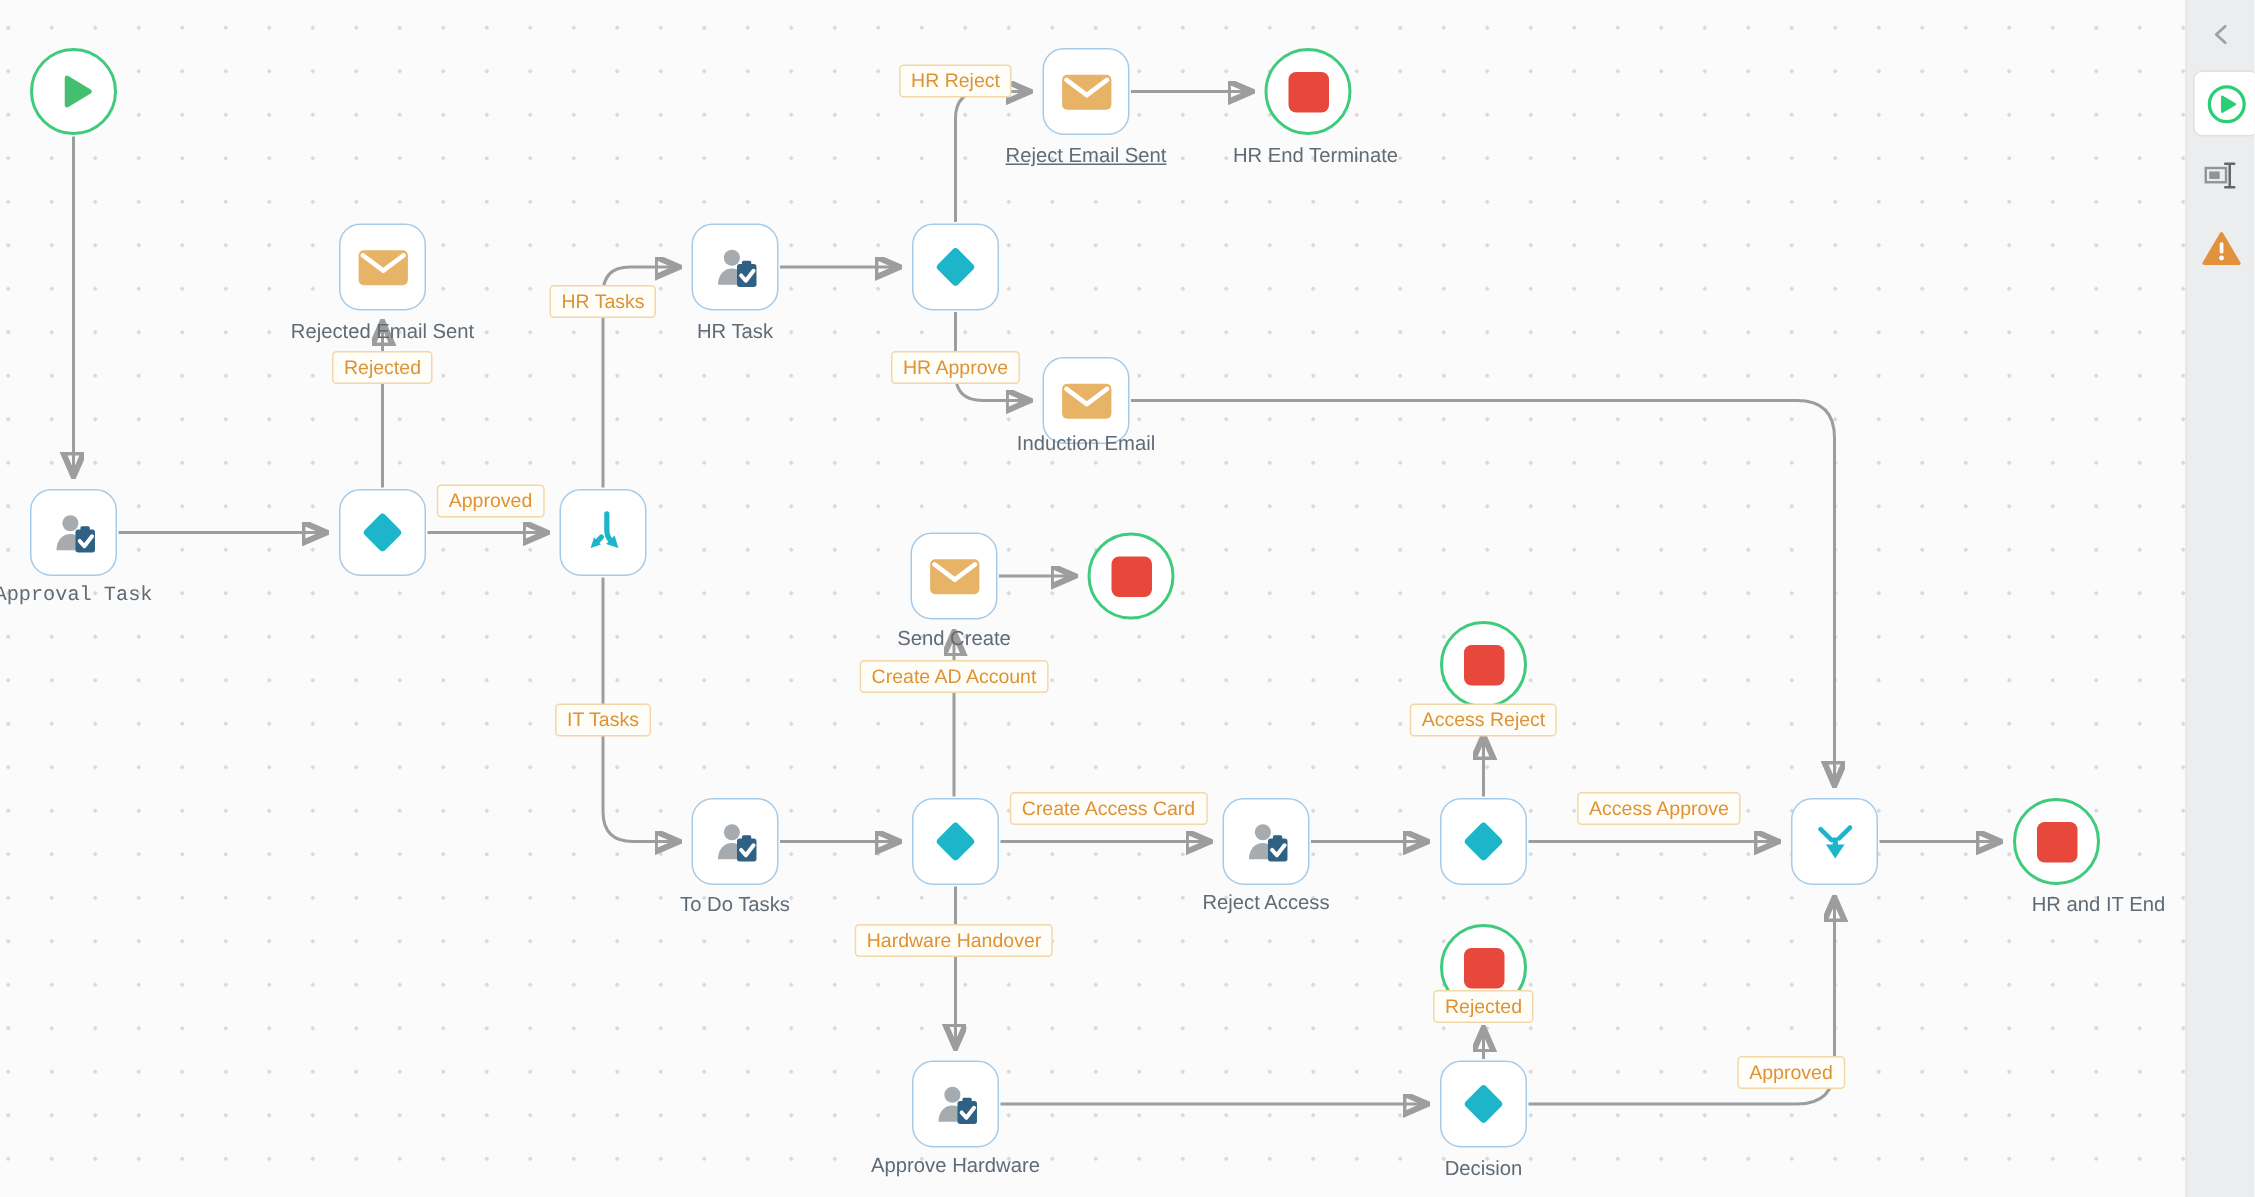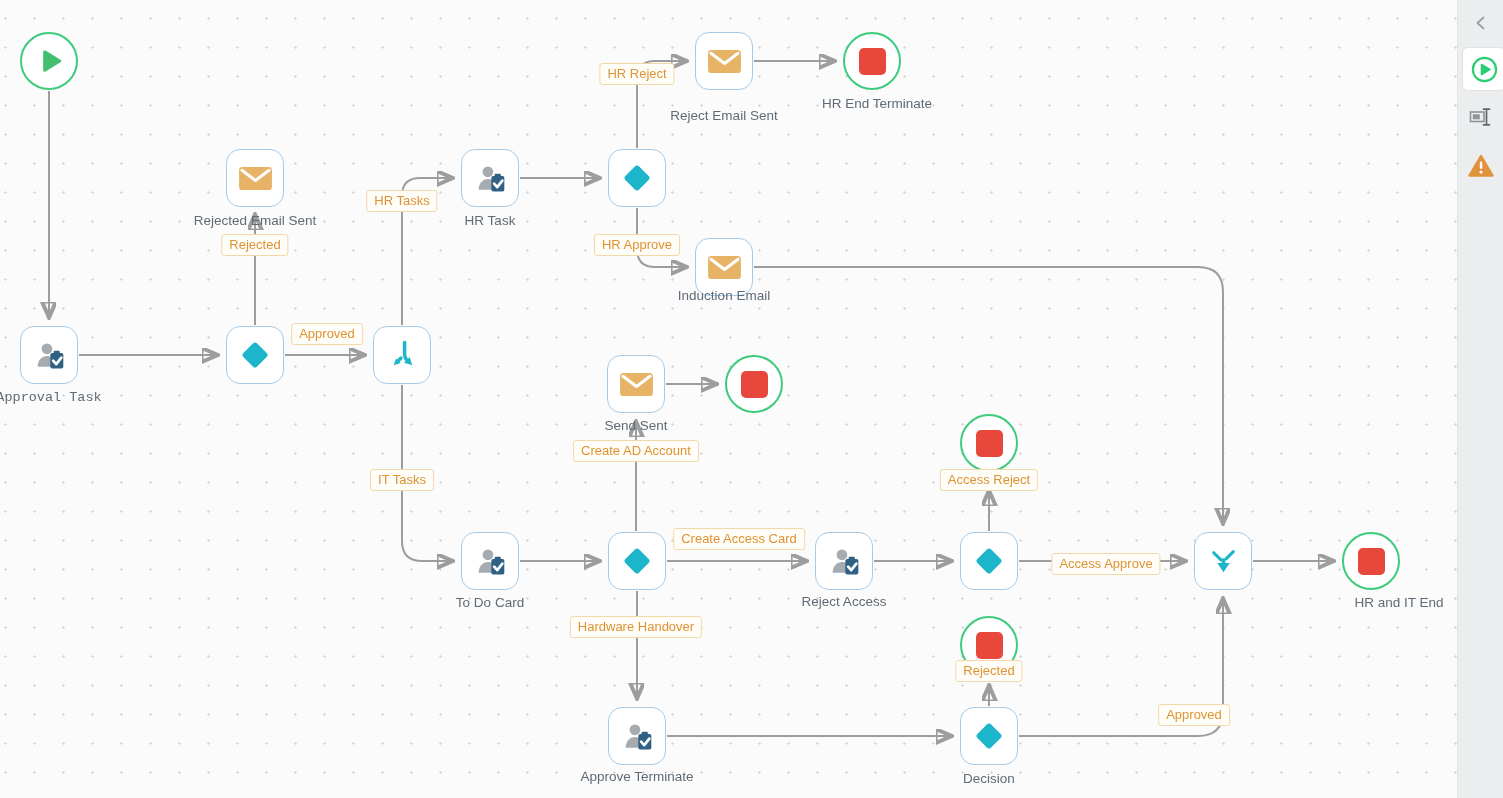--- a/index.html
+++ b/index.html
@@ -263,7 +263,7 @@
   <div class="chip" style="left:255px;top:245px;">Rejected</div>
   <div class="chip" style="left:327px;top:334px;">Approved</div>
   <div class="chip" style="left:402px;top:201px;">HR Tasks</div>
-  <div class="chip" style="left:637px;top:54px;margin-top:20px;">HR Reject</div>
+  <div class="chip" style="left:637px;top:54px;">HR Reject</div>
   <div class="chip" style="left:637px;top:245px;">HR Approve</div>
   <div class="chip" style="left:636px;top:451px;">Create AD Account</div>
   <div class="chip" style="left:402px;top:480px;text-align:right;">IT Tasks</div>

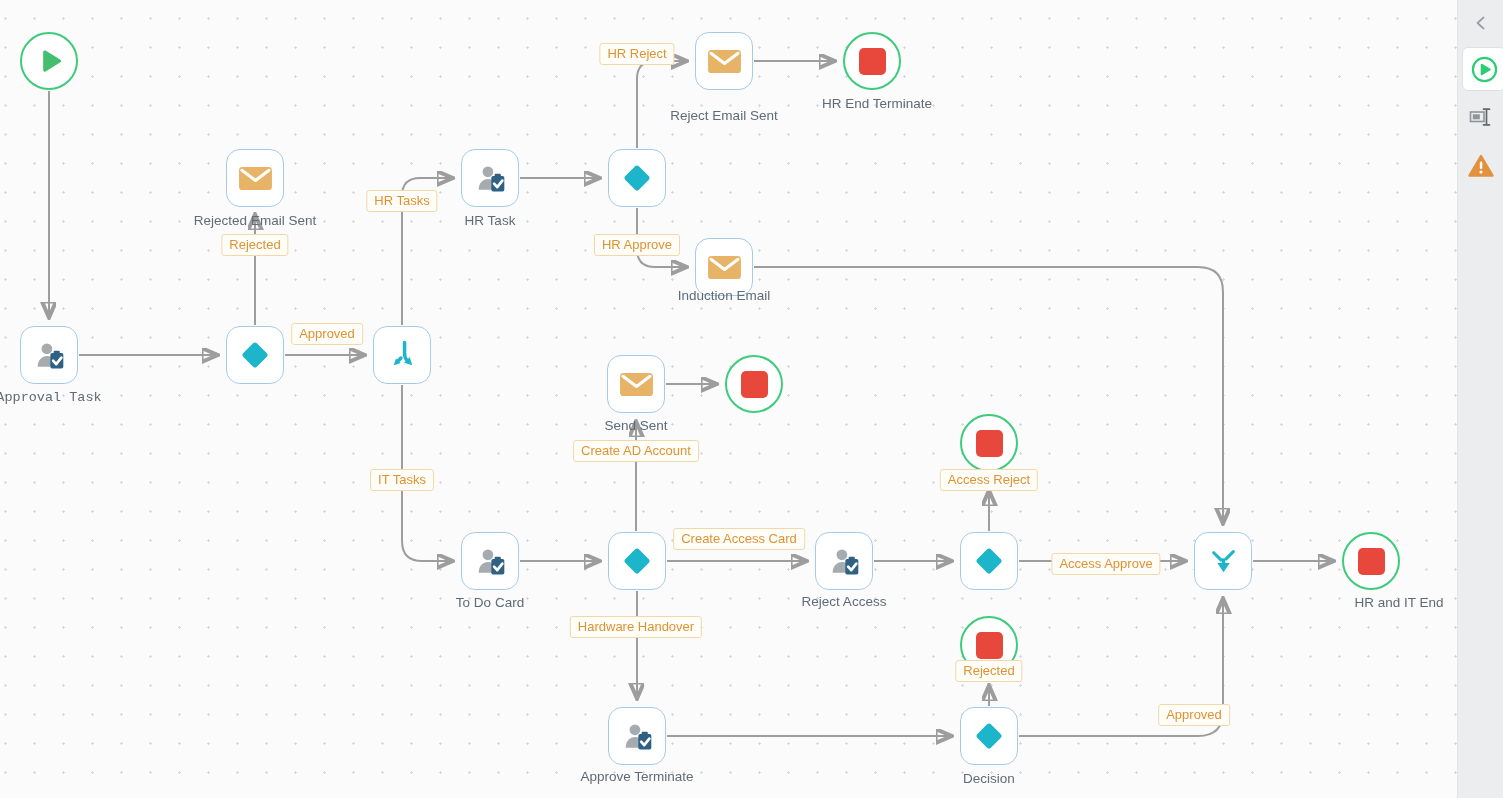--- a/index.html
+++ b/index.html
@@ -176,7 +176,7 @@
         <use href="#ic-mail"></use>
       </svg>
   </div>
-  <div class="ntitle" style="left:724px;top:108px;">Reject Email Sent</div>
+  <div class="ntitle" style="left:724px;top:96px;text-decoration:underline;">Reject Email Sent</div>
 
   <div class="round" style="left:843px;top:32px;">
     <div class="stop-sq"></div>

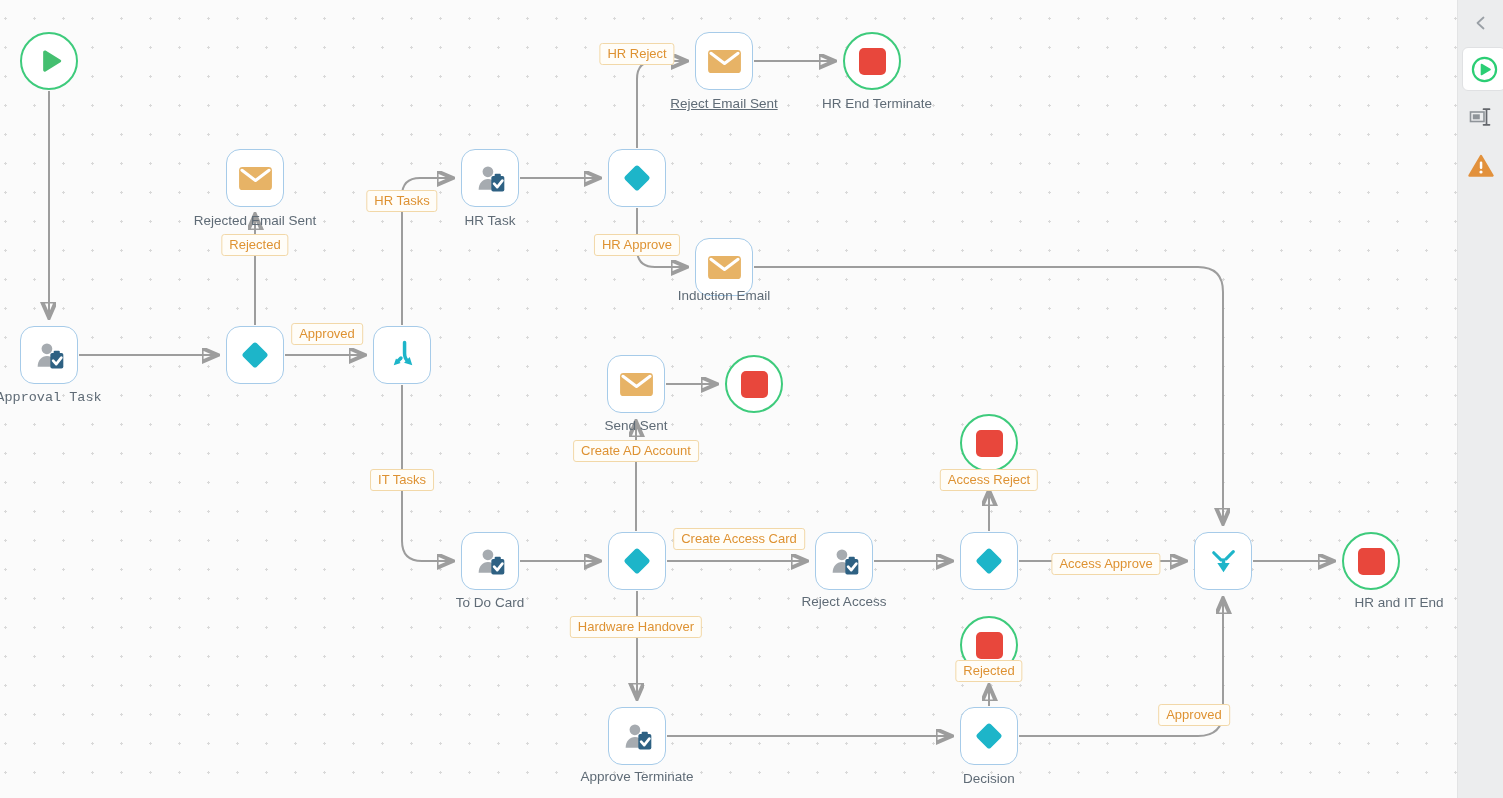--- a/index.html
+++ b/index.html
@@ -195,7 +195,7 @@
         <use href="#ic-mail"></use>
       </svg>
   </div>
-  <div class="ntitle" style="left:636px;top:418px;">Send Sent</div>
+  <div class="ntitle" style="left:636px;top:418px;">Send Create</div>
 
   <div class="round" style="left:725px;top:355px;">
     <div class="stop-sq"></div>

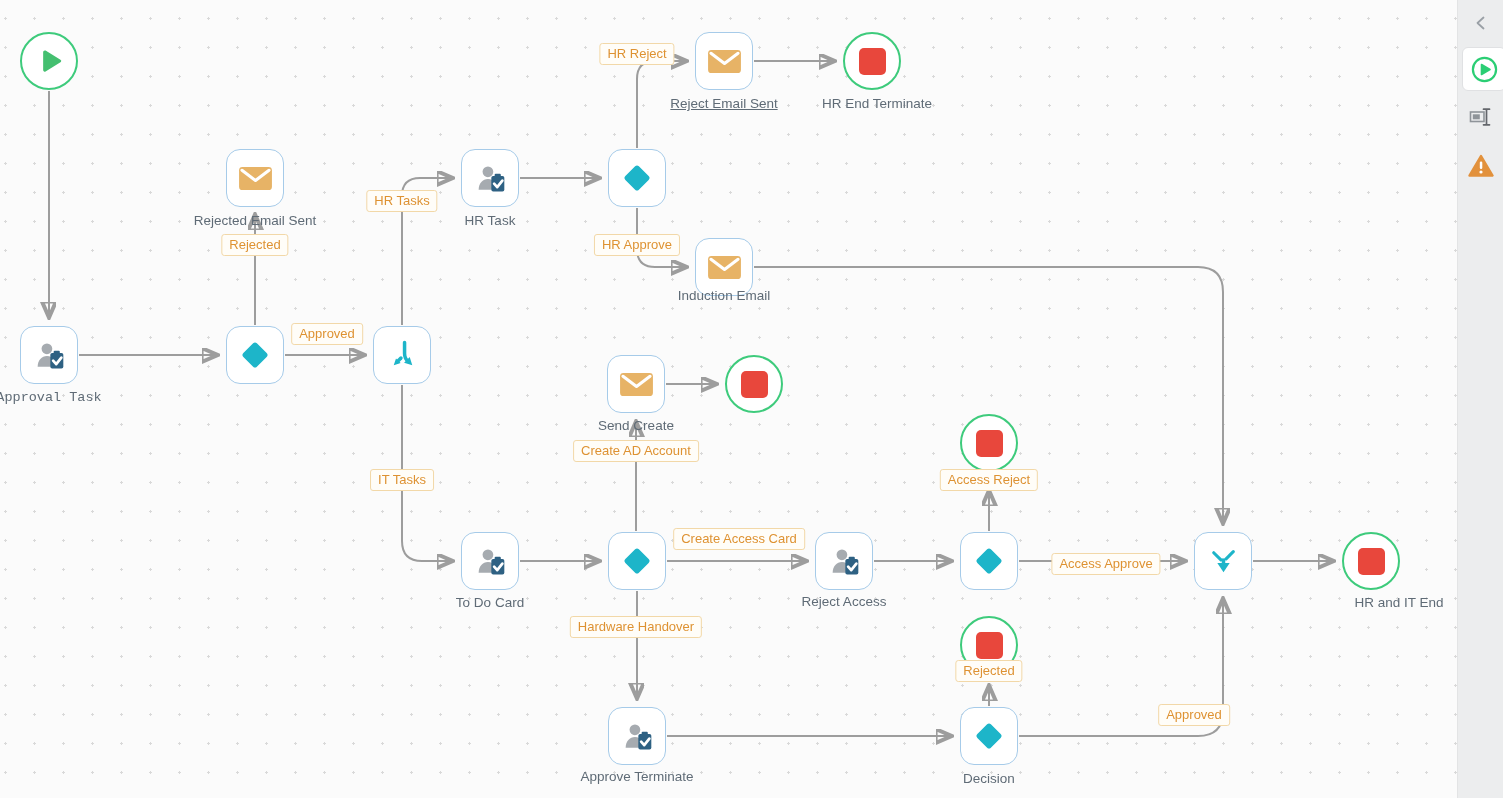--- a/index.html
+++ b/index.html
@@ -270,7 +270,7 @@
   <div class="chip" style="left:739px;top:539px;">Create Access Card</div>
   <div class="chip" style="left:636px;top:627px;text-align:center;">Hardware Handover</div>
   <div class="chip" style="left:989px;top:480px;text-align:center;">Access Reject</div>
-  <div class="chip" style="left:1106px;top:539px;margin-top:25px;">Access Approve</div>
+  <div class="chip" style="left:1106px;top:539px;">Access Approve</div>
   <div class="chip" style="left:989px;top:671px;">Rejected</div>
   <div class="chip" style="left:1194px;top:715px;">Approved</div>
 

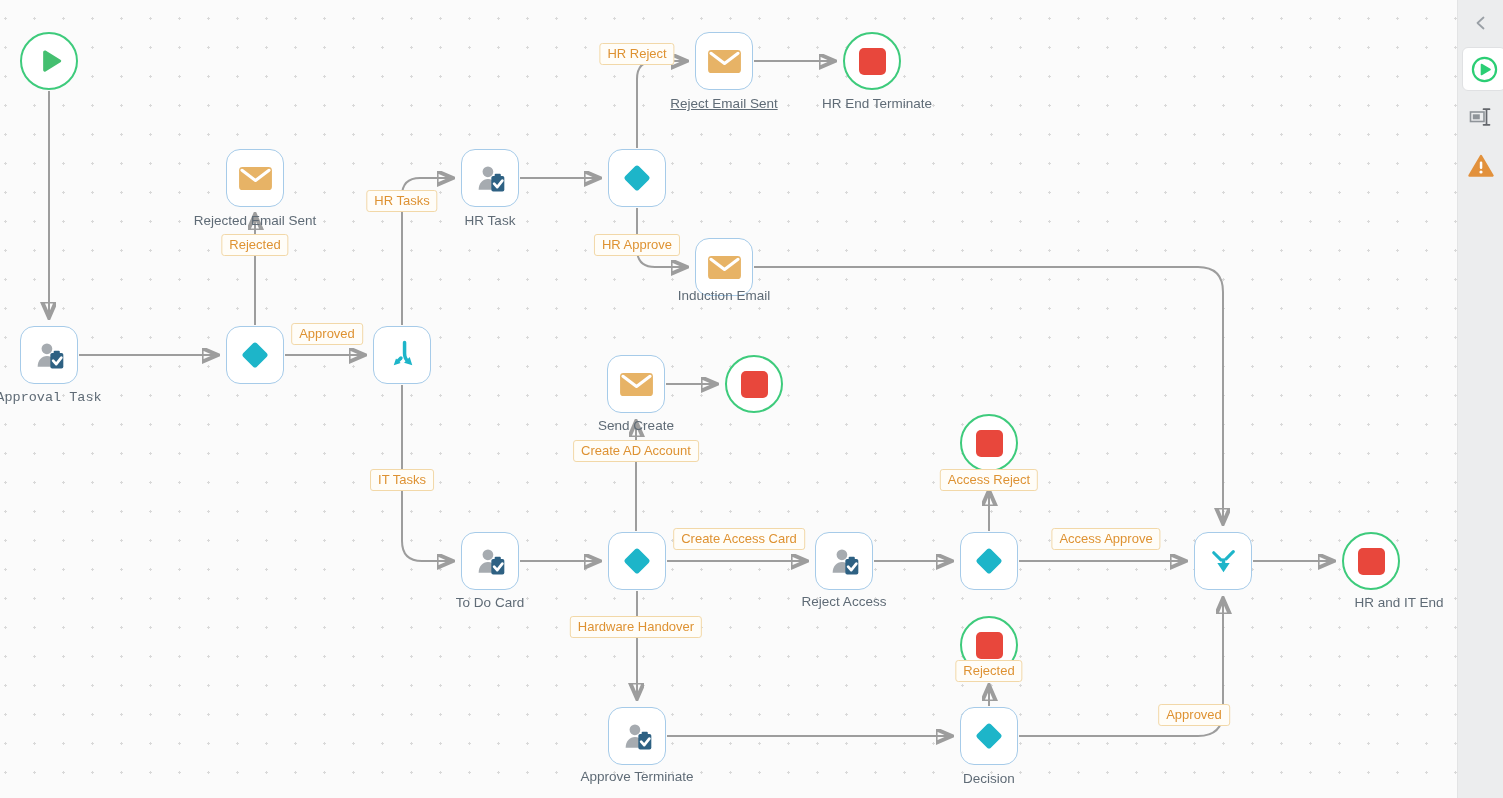--- a/index.html
+++ b/index.html
@@ -206,7 +206,7 @@
         <use href="#ic-user"></use>
       </svg>
   </div>
-  <div class="ntitle" style="left:490px;top:595px;">To Do Card</div>
+  <div class="ntitle" style="left:490px;top:595px;">To Do Tasks</div>
 
   <div class="node" style="left:608px;top:532px;">
     <svg width="34" height="34">

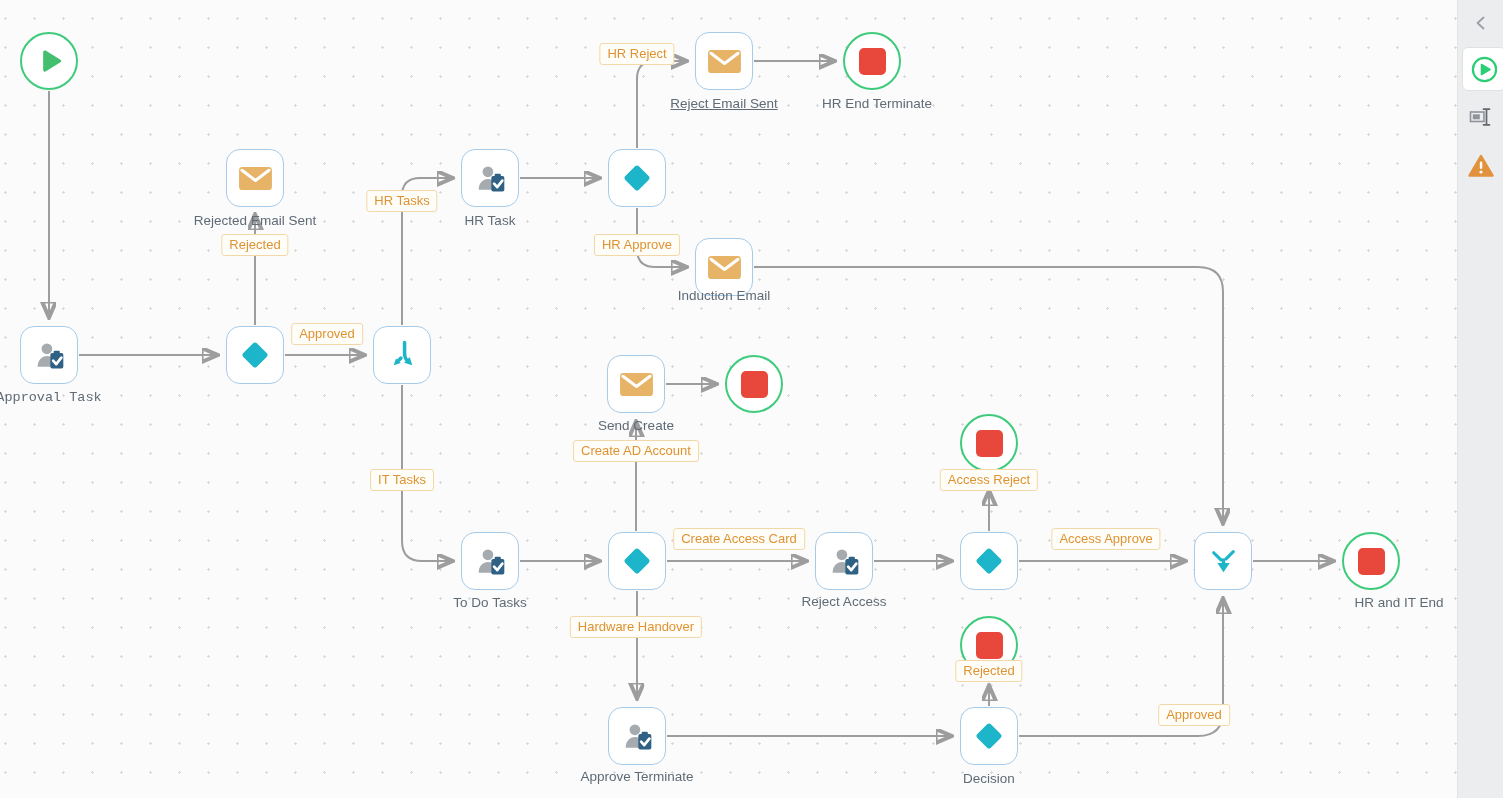--- a/index.html
+++ b/index.html
@@ -251,7 +251,7 @@
         <use href="#ic-user"></use>
       </svg>
   </div>
-  <div class="ntitle" style="left:637px;top:769px;">Approve Terminate</div>
+  <div class="ntitle" style="left:637px;top:769px;">Approve Hardware</div>
 
   <div class="node" style="left:960px;top:707px;">
     <svg width="34" height="34">

